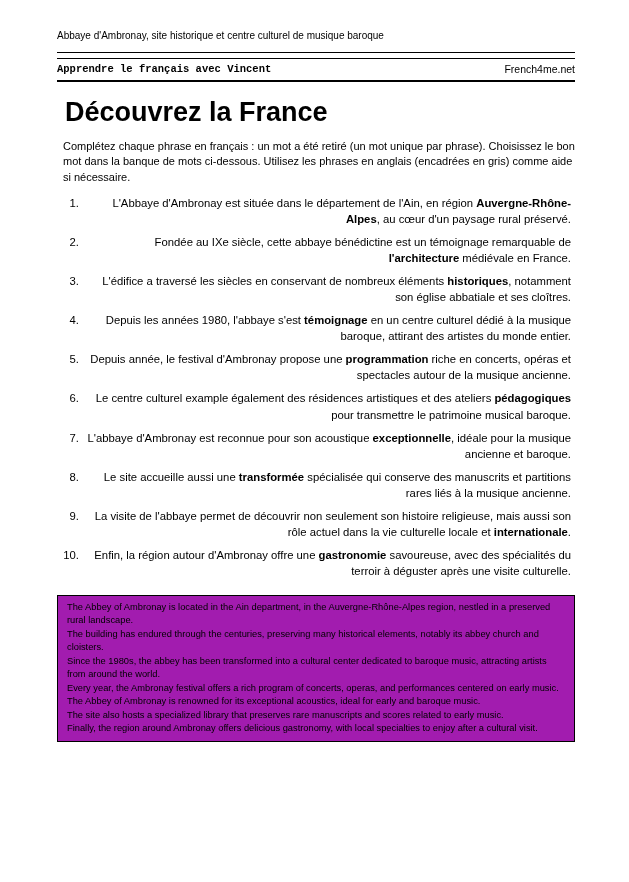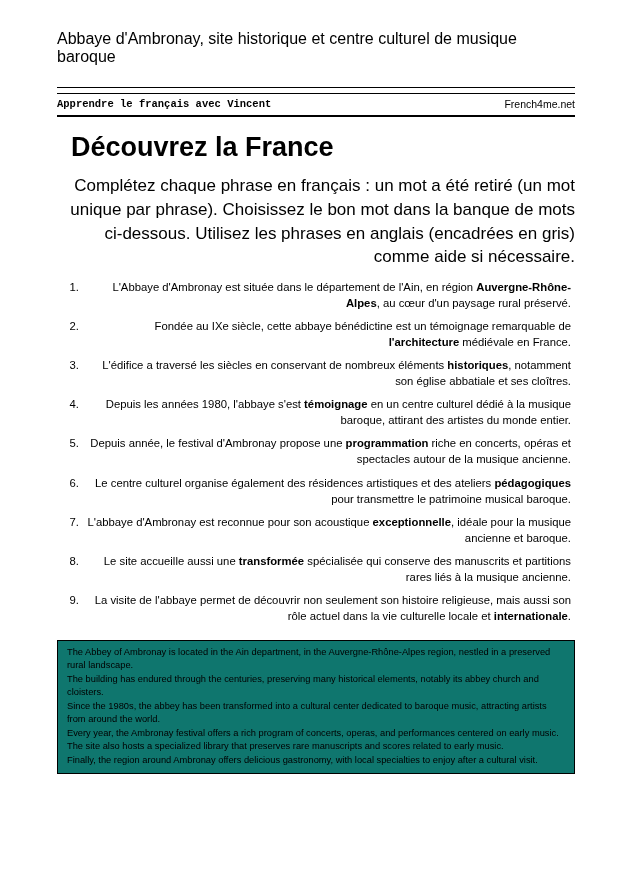--- a/index.html
+++ b/index.html
@@ -18,8 +18,8 @@
     padding: 30px 54px 20px 57px;
   }
   .site-line {
-    font-size: 16px;
-    padding-bottom: 21px;
+    font-size: 10px;
+    padding-bottom: 11px;
     border-bottom: 1px solid #000;
   }
   .brand-bar {

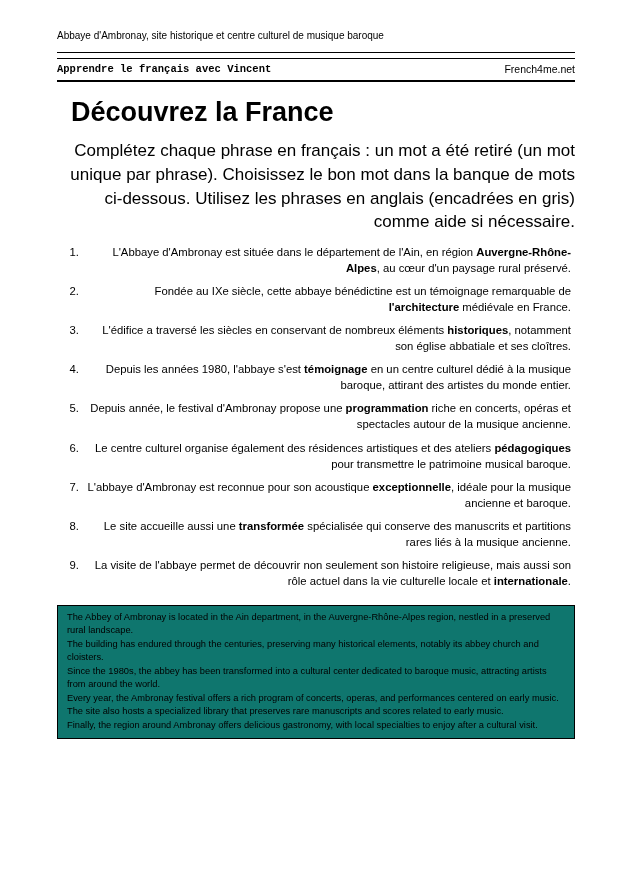--- a/index.html
+++ b/index.html
@@ -37,7 +37,7 @@
   .title {
     font-size: 27px;
     font-weight: bold;
-    margin: 15px 0 11px 14px;
+    margin: 15px 0 11px 8px;
   }
   .instructions {
     font-size: 17px;

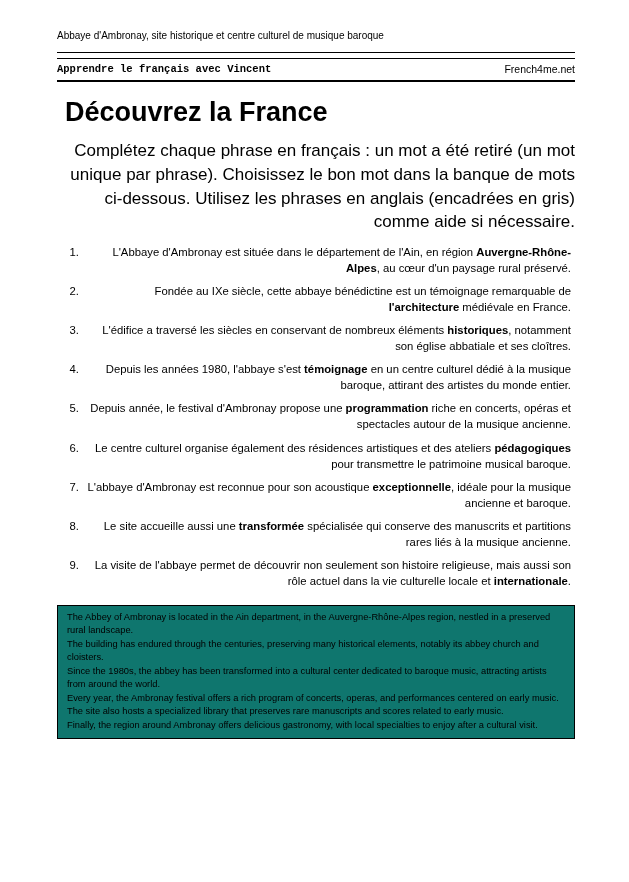--- a/index.html
+++ b/index.html
@@ -40,10 +40,9 @@
     margin: 15px 0 11px 8px;
   }
   .instructions {
-    font-size: 17px;
+    font-size: 11px;
     line-height: 1.4;
     margin: 0 0 10px 6px;
-    text-align: right;
   }
   .list { margin-top: 6px; }
   .item {

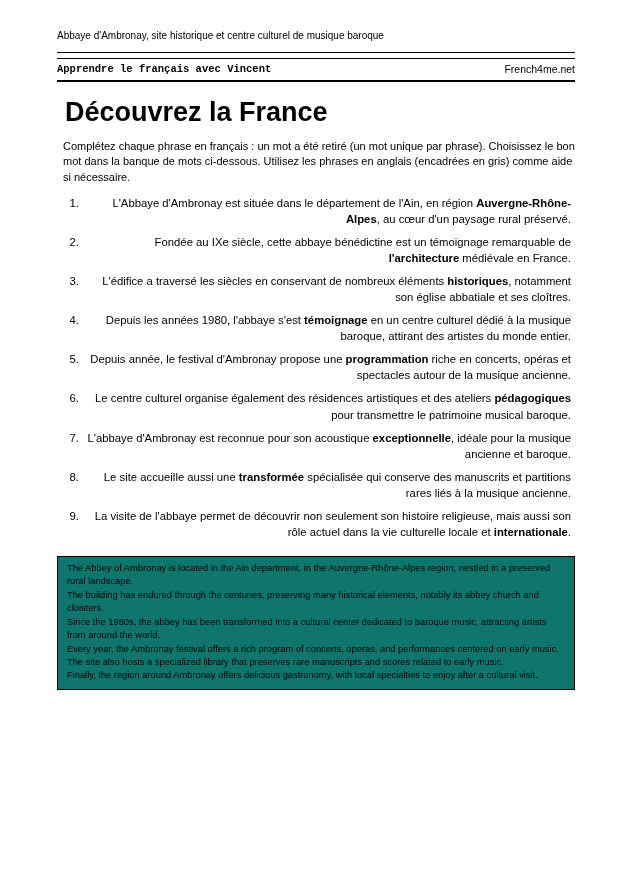--- a/index.html
+++ b/index.html
@@ -114,7 +114,7 @@
 
     <div class="item">
       <span class="num">6.</span>
-      <p class="txt"><span>Le centre culturel organise également des résidences artistiques et des ateliers </span><b>pédagogiques</b><span> pour transmettre le patrimoine musical baroque.</span></p>
+      <p class="txt"><span>Le centre culturel example également des résidences artistiques et des ateliers </span><b>pédagogiques</b><span> pour transmettre le patrimoine musical baroque.</span></p>
     </div>
 
     <div class="item">

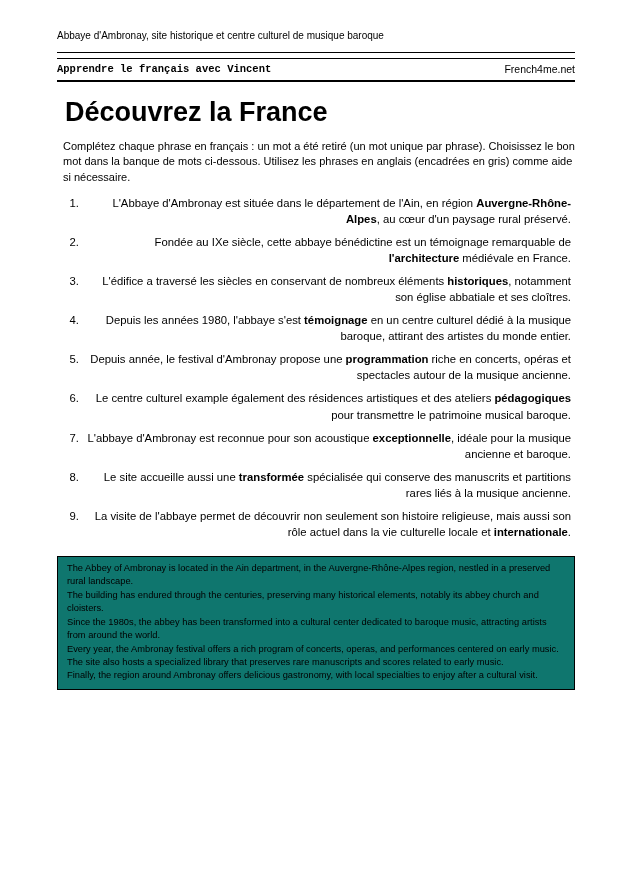--- a/index.html
+++ b/index.html
@@ -132,6 +132,10 @@
       <p class="txt"><span>La visite de l'abbaye permet de découvrir non seulement son histoire religieuse, mais aussi son rôle actuel dans la vie culturelle locale et </span><b>internationale</b><span>.</span></p>
     </div>
 
+    <div class="item">
+      <span class="num">10.</span>
+      <p class="txt"><span>Enfin, la région autour d'Ambronay offre une </span><b>gastronomie</b><span> savoureuse, avec des spécialités du terroir à déguster après une visite culturelle.</span></p>
+    </div>
 
   </div>
 

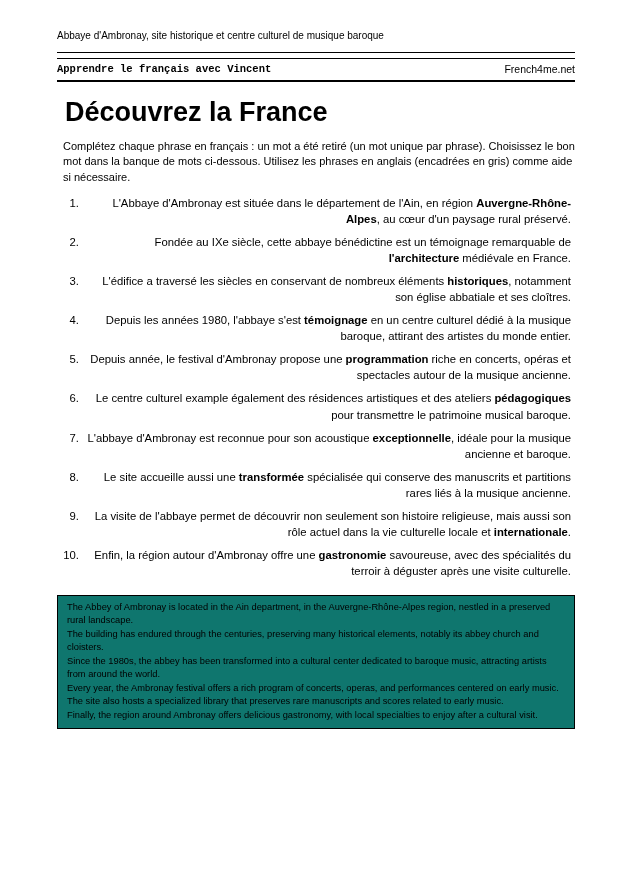--- a/index.html
+++ b/index.html
@@ -62,7 +62,7 @@
   .english-box {
     margin-top: 16px;
     border: 1px solid #000;
-    background: #0f766e;
+    background: #a21caf;
     padding: 5px 9px 6px 9px;
     font-size: 9.3px;
     line-height: 1.45;

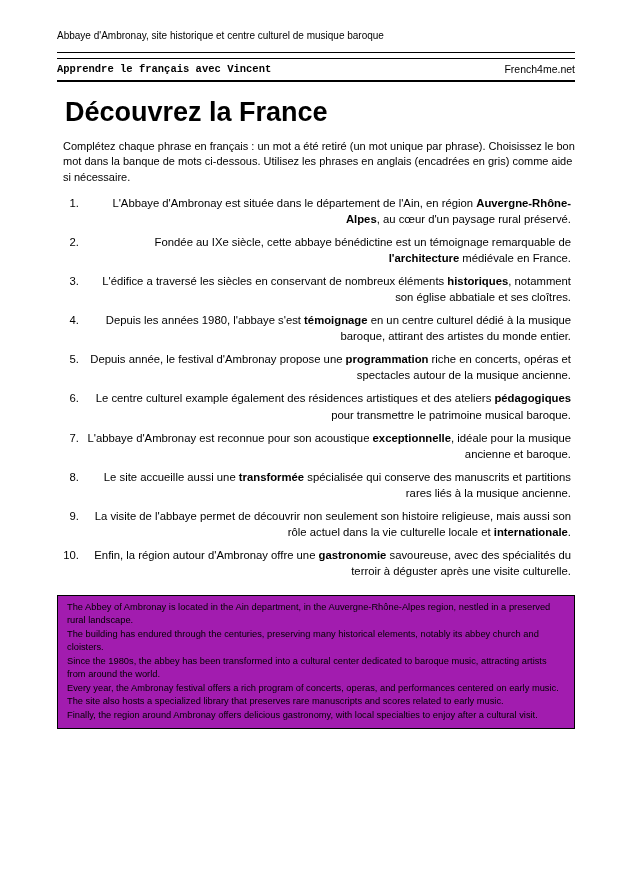--- a/index.html
+++ b/index.html
@@ -144,6 +144,7 @@
     <p>The building has endured through the centuries, preserving many historical elements, notably its abbey church and cloisters.</p>
     <p>Since the 1980s, the abbey has been transformed into a cultural center dedicated to baroque music, attracting artists from around the world.</p>
     <p>Every year, the Ambronay festival offers a rich program of concerts, operas, and performances centered on early music.</p>
+    <p>The Abbey of Ambronay is renowned for its exceptional acoustics, ideal for early and baroque music.</p>
     <p>The site also hosts a specialized library that preserves rare manuscripts and scores related to early music.</p>
     <p>Finally, the region around Ambronay offers delicious gastronomy, with local specialties to enjoy after a cultural visit.</p>
   </div>

